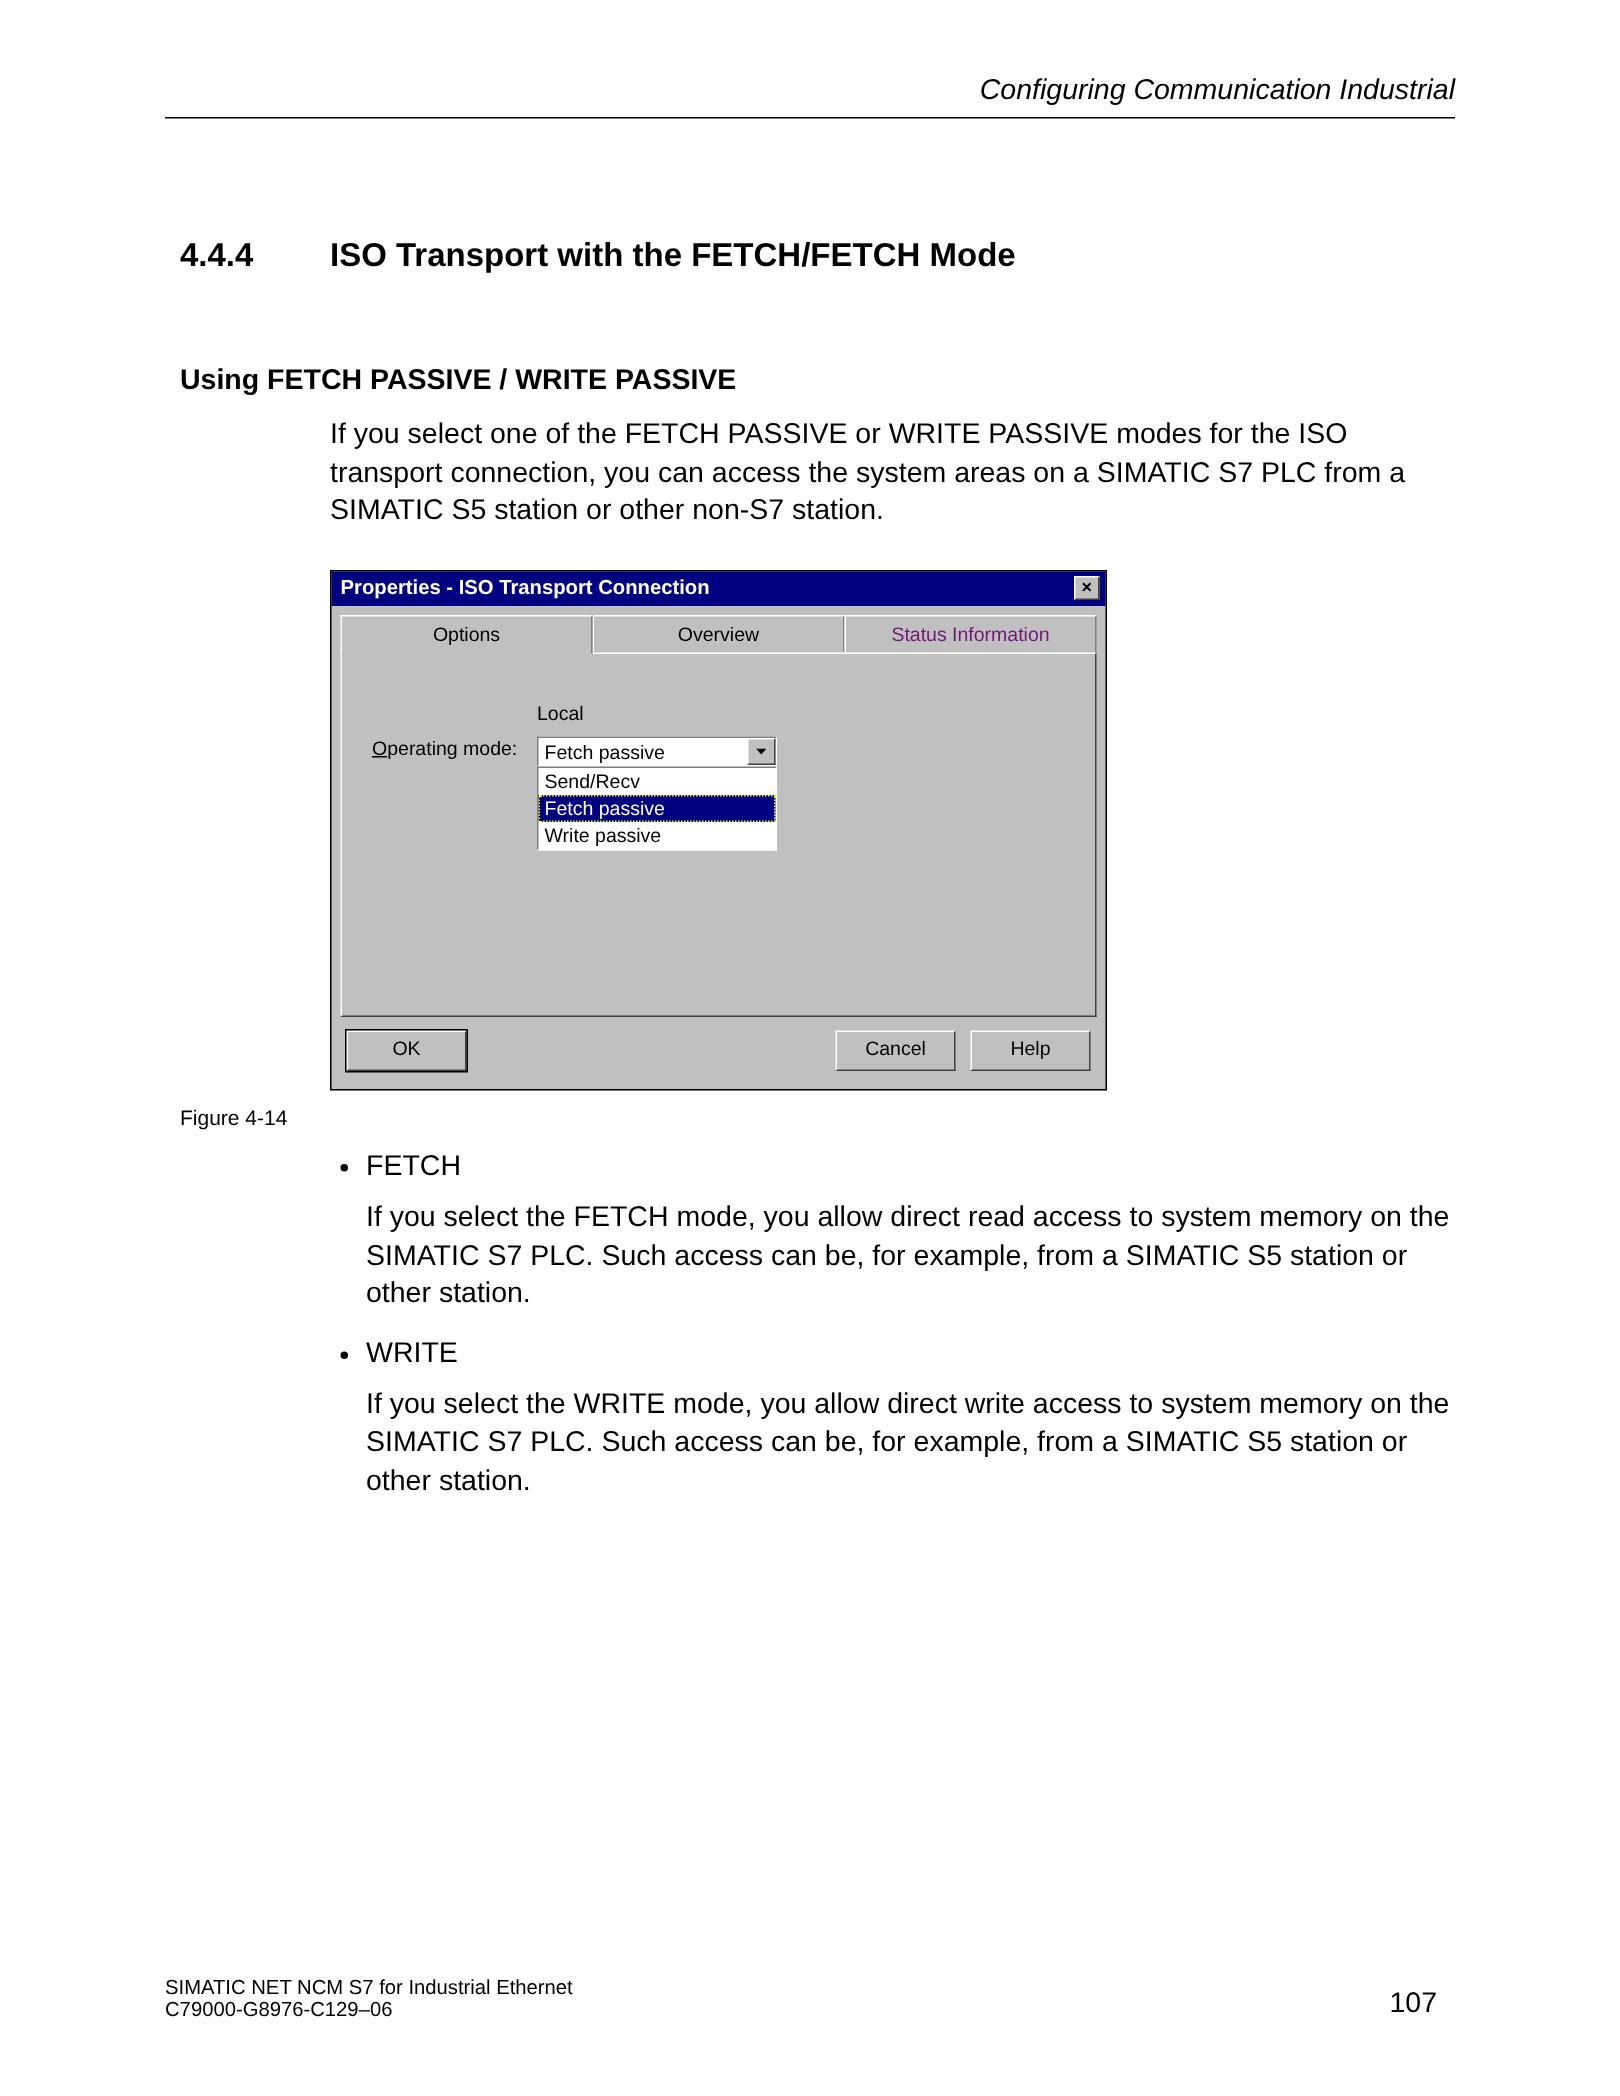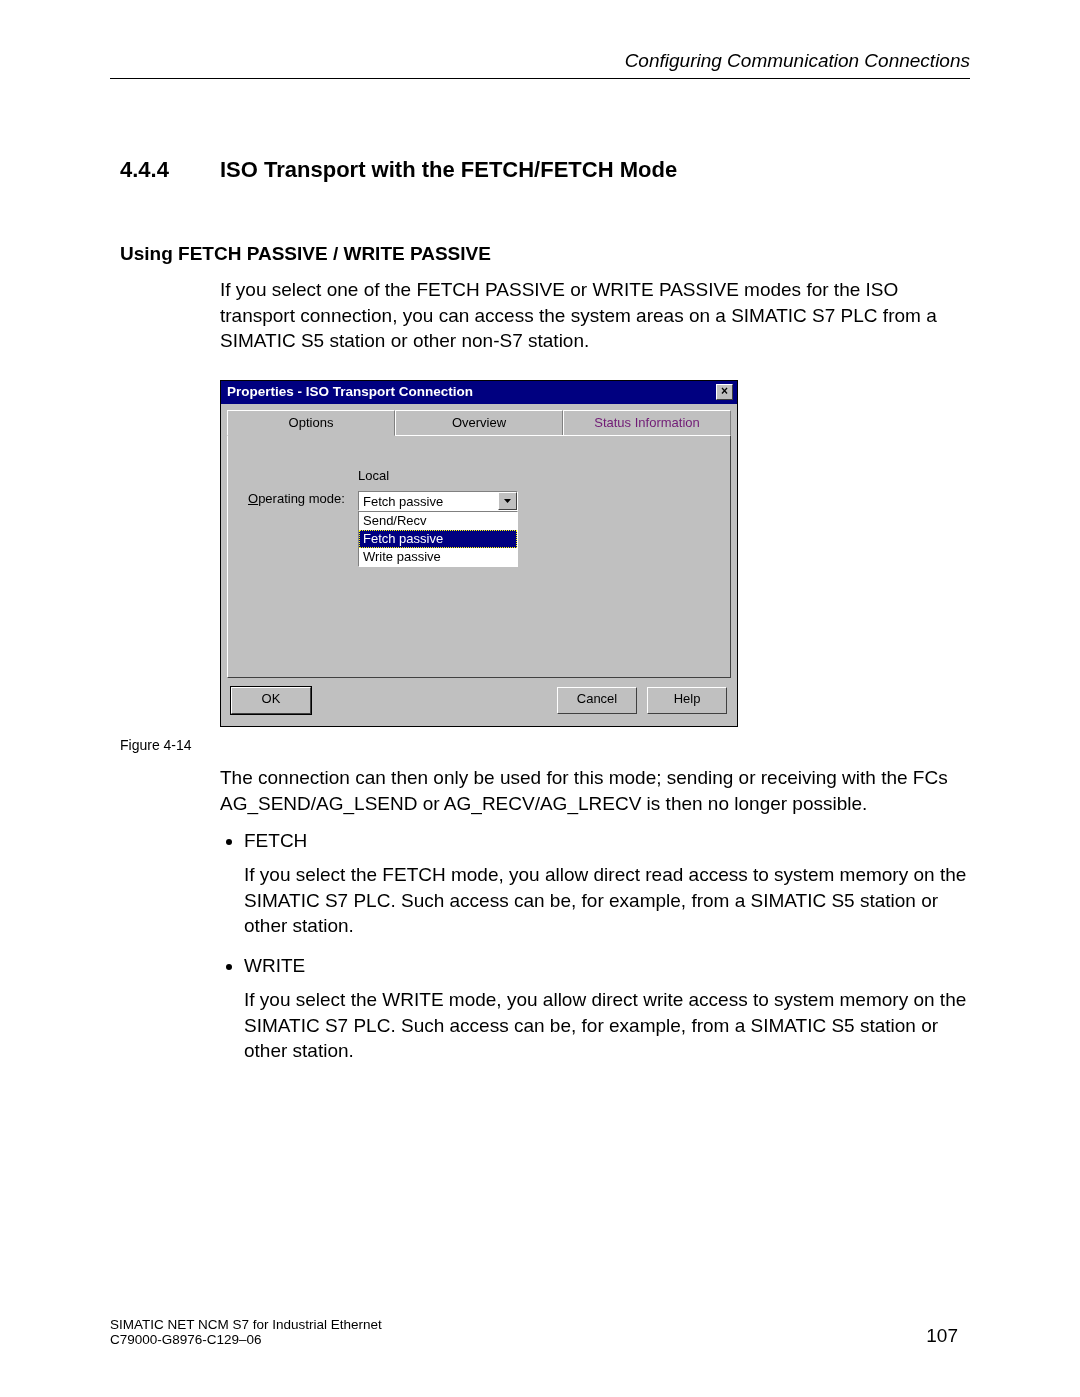--- a/index.html
+++ b/index.html
@@ -245,7 +245,7 @@
 
 <div class="page">
 
-  <div class="running-head">Configuring Communication Connections</div>
+  <div class="running-head">Configuring Communication Industrial</div>
   <hr class="head-rule">
 
   <div class="sec-row">

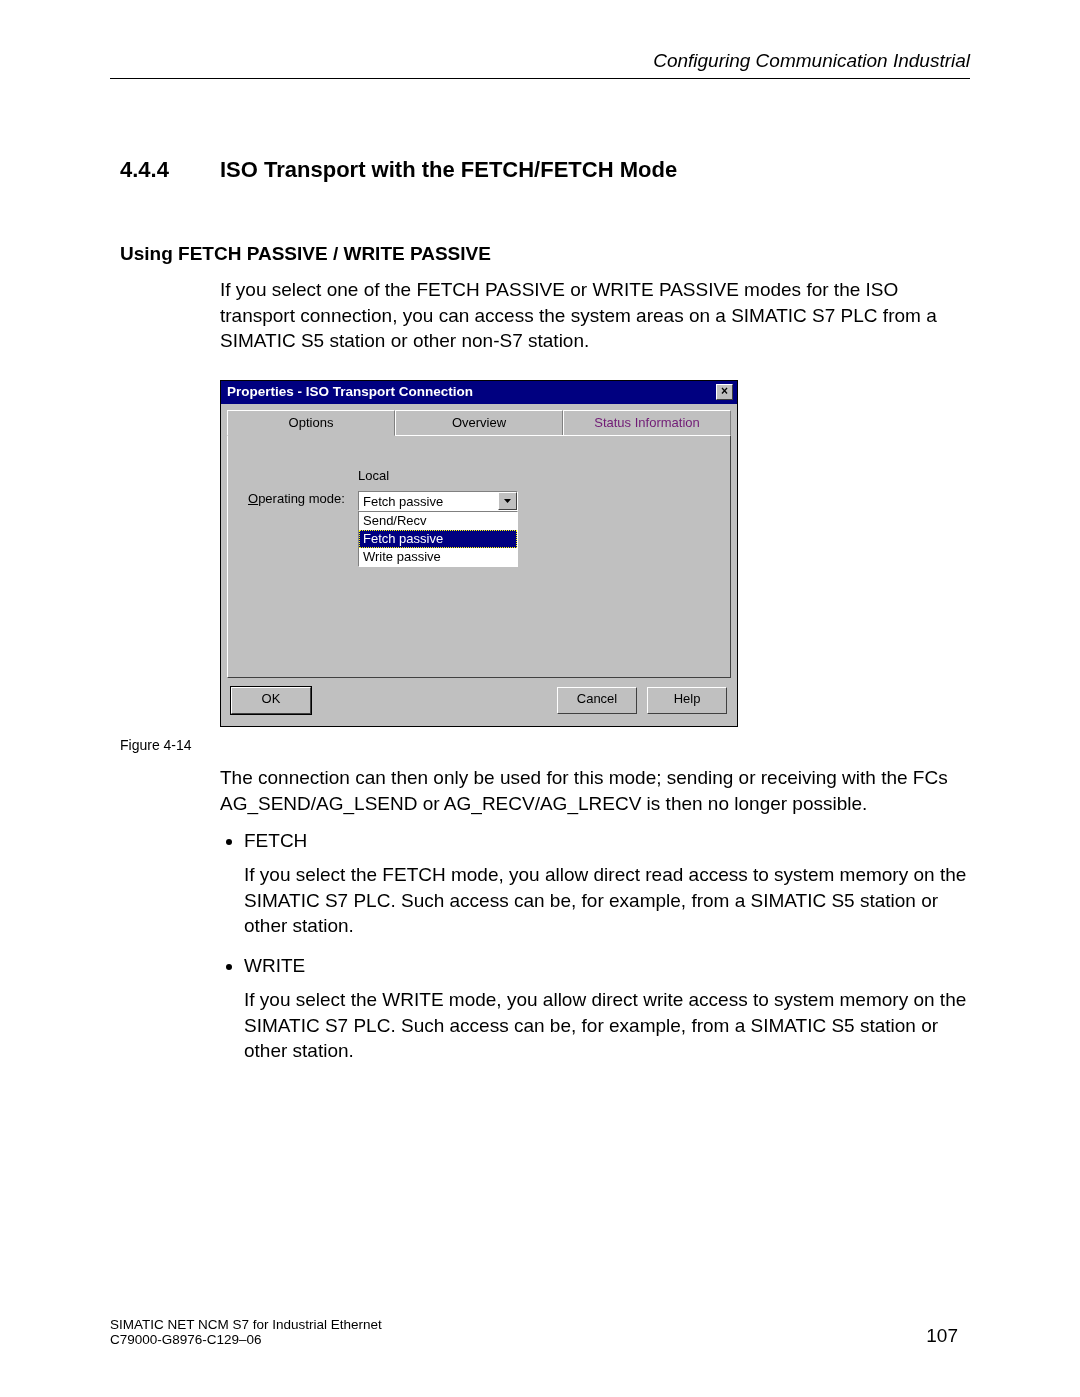--- a/index.html
+++ b/index.html
@@ -306,7 +306,6 @@
 
   <div class="fig-caption">Figure 4-14</div>
 
-  <div class="body-text">The connection can then only be used for this mode; sending or receiving with the FCs AG_SEND/AG_LSEND or AG_RECV/AG_LRECV is then no longer possible.</div>
 
   <ul class="bullets">
     <li>

